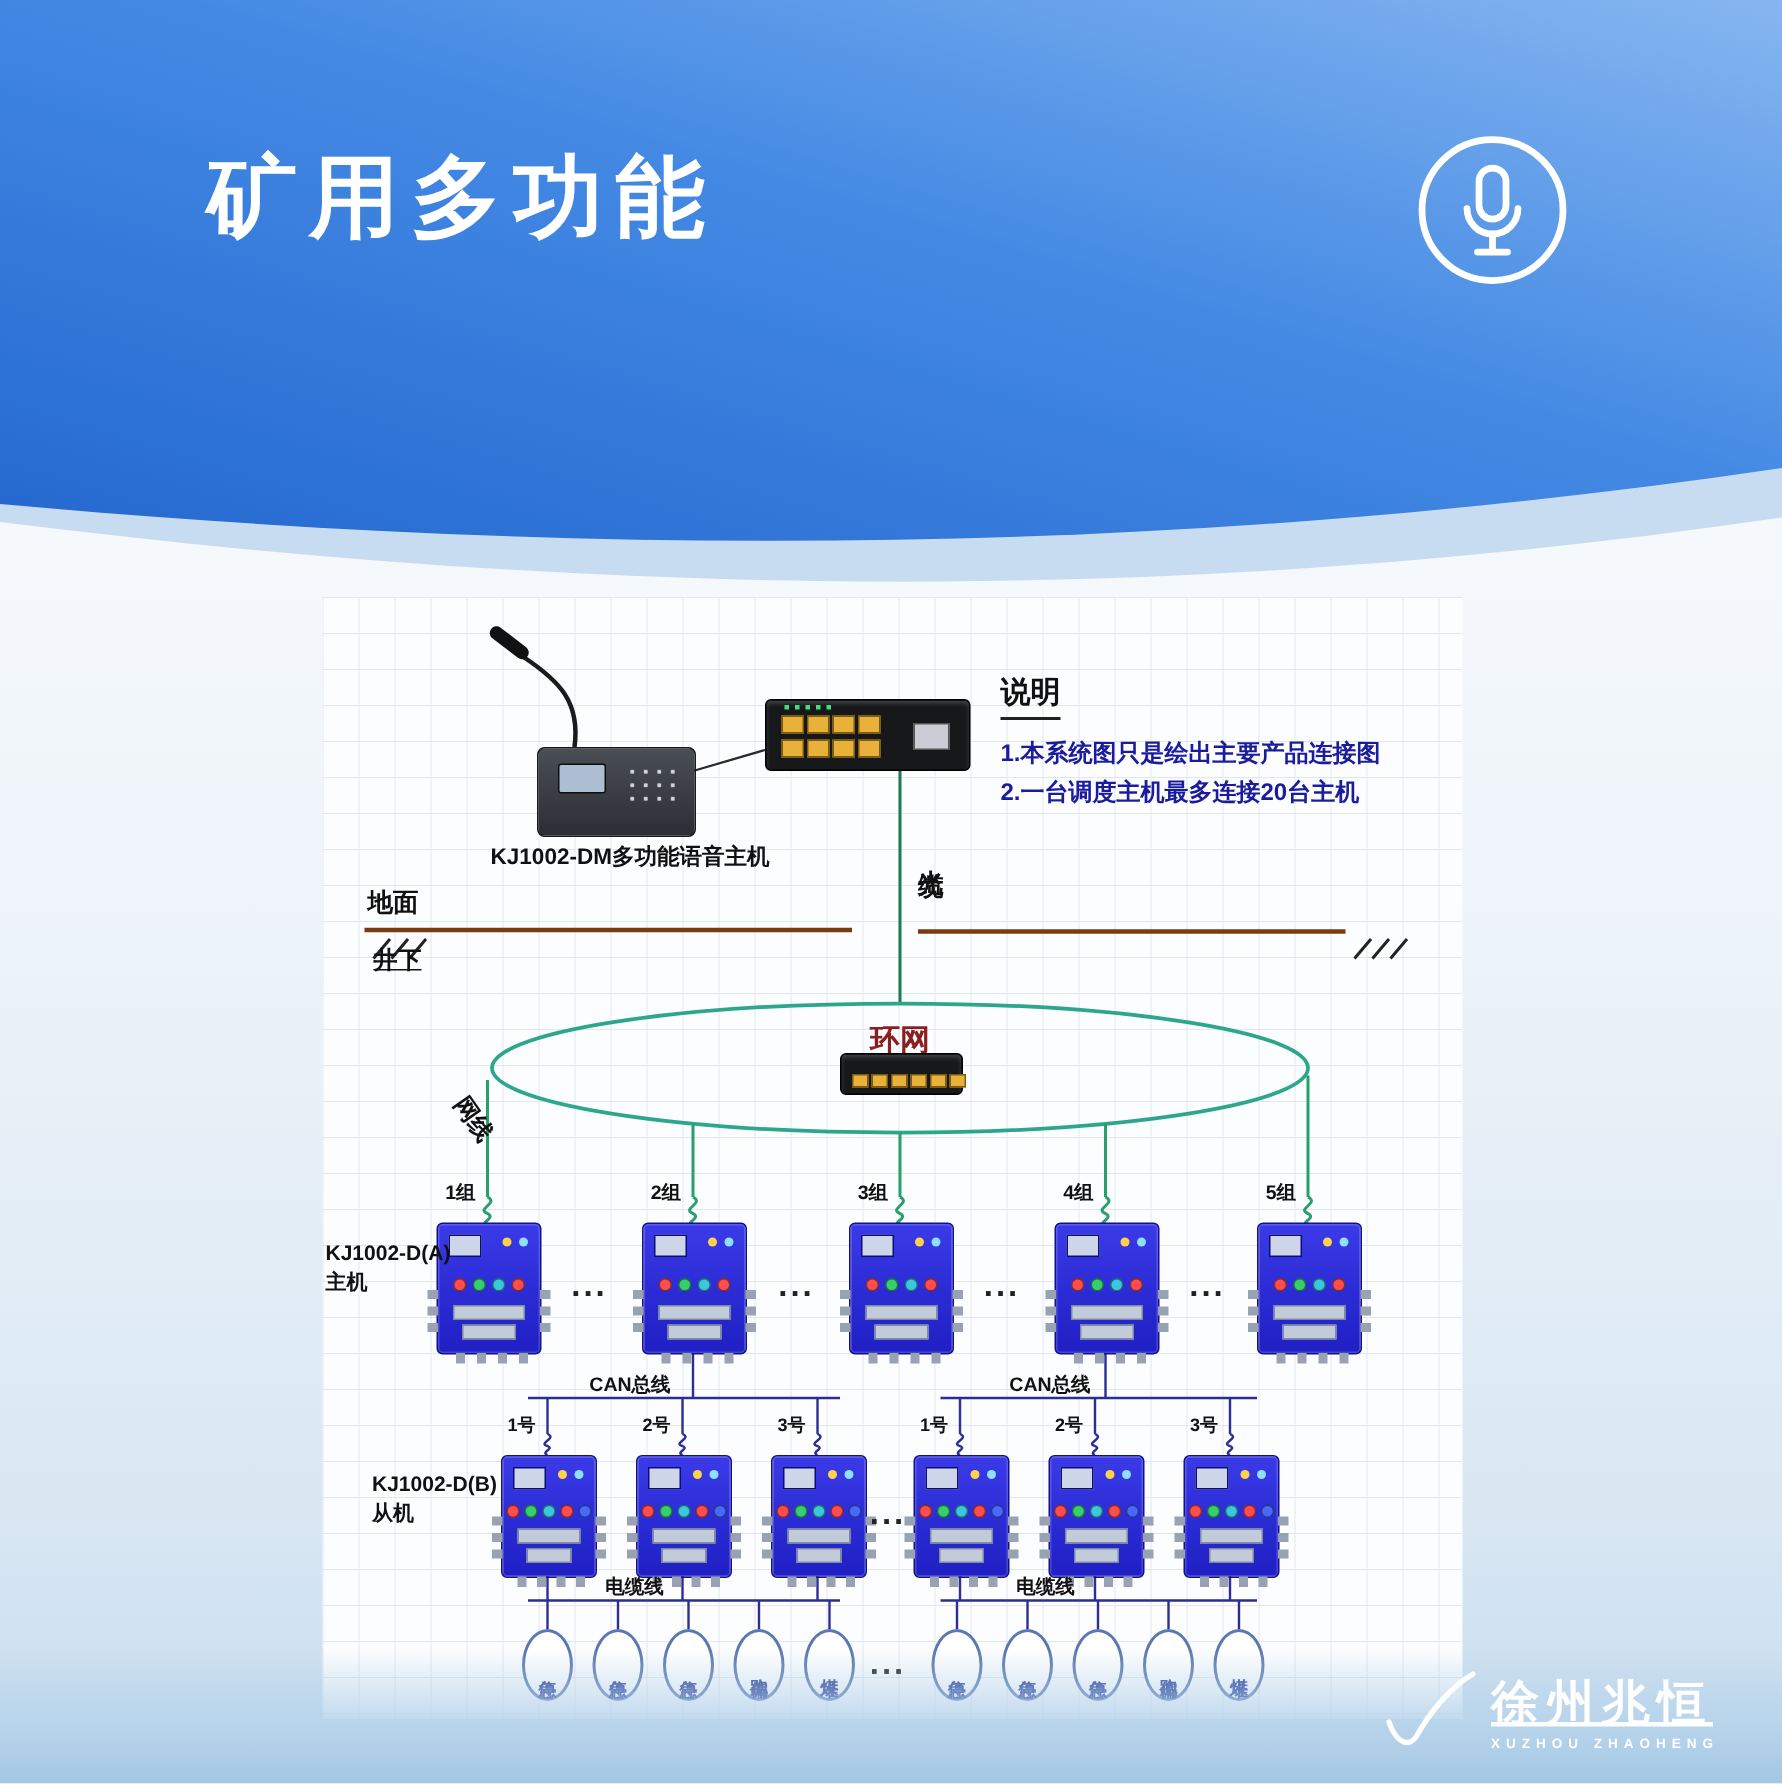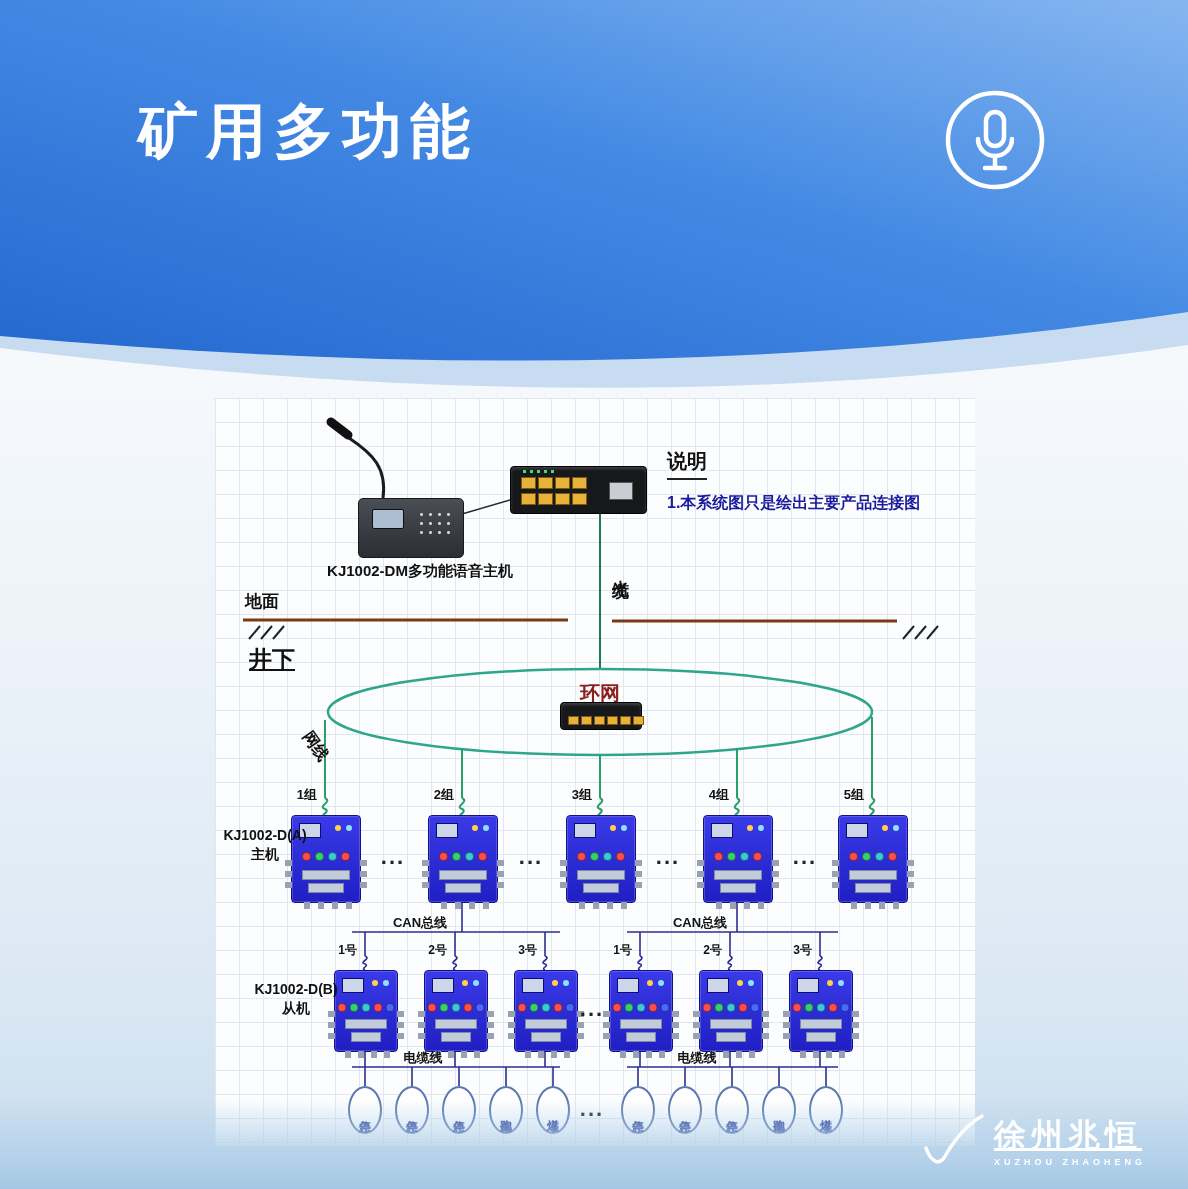--- a/index.html
+++ b/index.html
@@ -216,6 +216,7 @@
       <span class="ntitle">说明</span>
       <ul>
         <li>1.本系统图只是绘出主要产品连接图</li>
+        <li>2.一台调度主机最多连接20台主机</li>
       </ul>
     </div>
 

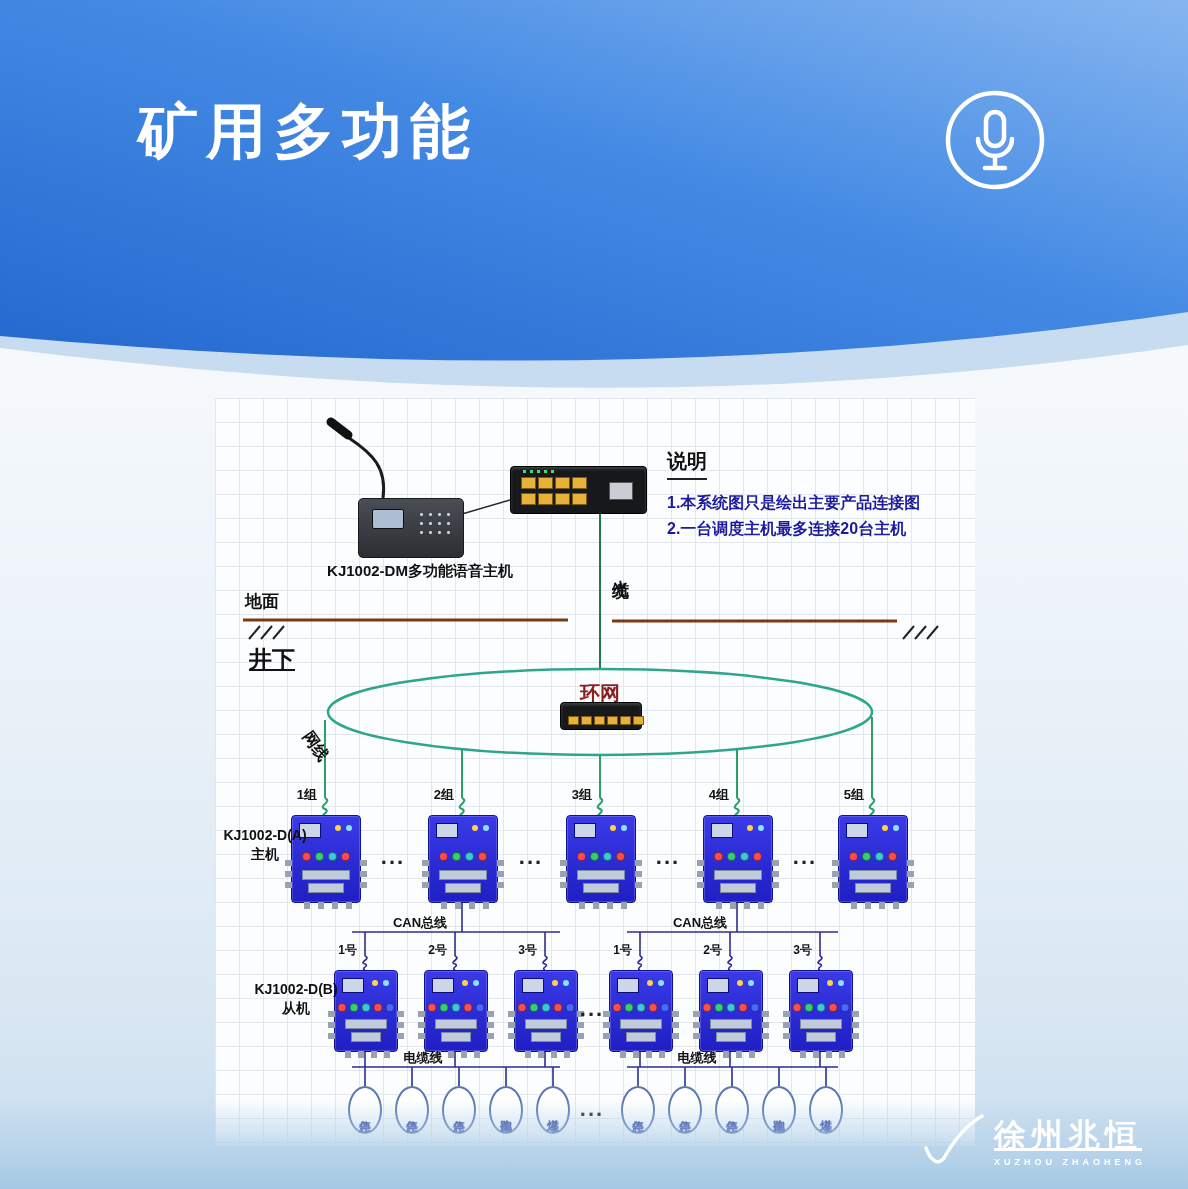--- a/index.html
+++ b/index.html
@@ -222,7 +222,7 @@
 
     <div class="lbl vtext" style="left:394px;top:168px;font-size:17px;">光缆</div>
     <div class="lbl" style="left:30px;top:192px;font-size:17px;">地面</div>
-    <div class="lbl" style="left:34px;top:246px;font-size:23px;text-decoration:underline;">井下</div>
+    <div class="lbl" style="left:34px;top:232px;font-size:16px;text-decoration:underline;">井下</div>
 
     <div class="lbl" style="left:345px;top:282px;width:80px;text-align:center;font-size:20px;color:#8b1f1f;">环网</div>
     <div class="switch ring">

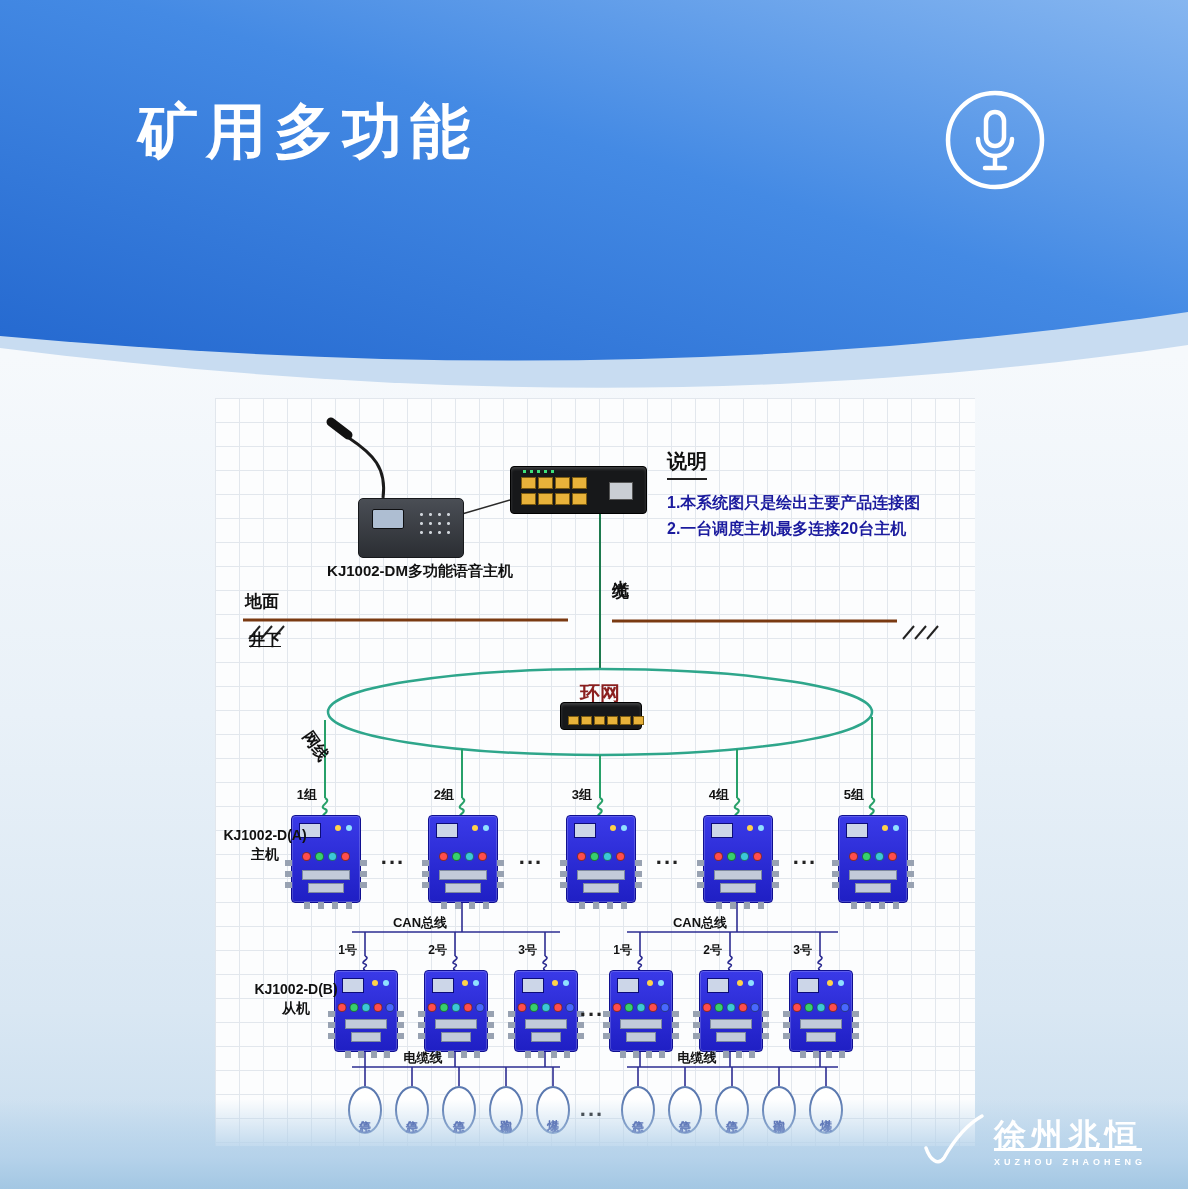--- a/index.html
+++ b/index.html
@@ -77,7 +77,7 @@
 
   .grp-lbl{position:absolute;top:388px;width:32px;text-align:right;font-size:13px;font-weight:700;color:#111;}
   .unit-lbl{position:absolute;top:544px;width:30px;text-align:right;font-size:12px;font-weight:700;color:#111;}
-  .side-lbl{position:absolute;text-align:center;font-size:14px;font-weight:800;color:#111;line-height:1.35;}
+  .side-lbl{position:absolute;font-size:14px;font-weight:800;color:#111;line-height:1.35;}
   .bus-lbl{position:absolute;width:90px;text-align:center;font-size:13px;font-weight:800;color:#111;}
 
   .sensor{position:absolute;top:688px;width:34px;height:48px;background:#fff;border:2px solid #5b79b0;

